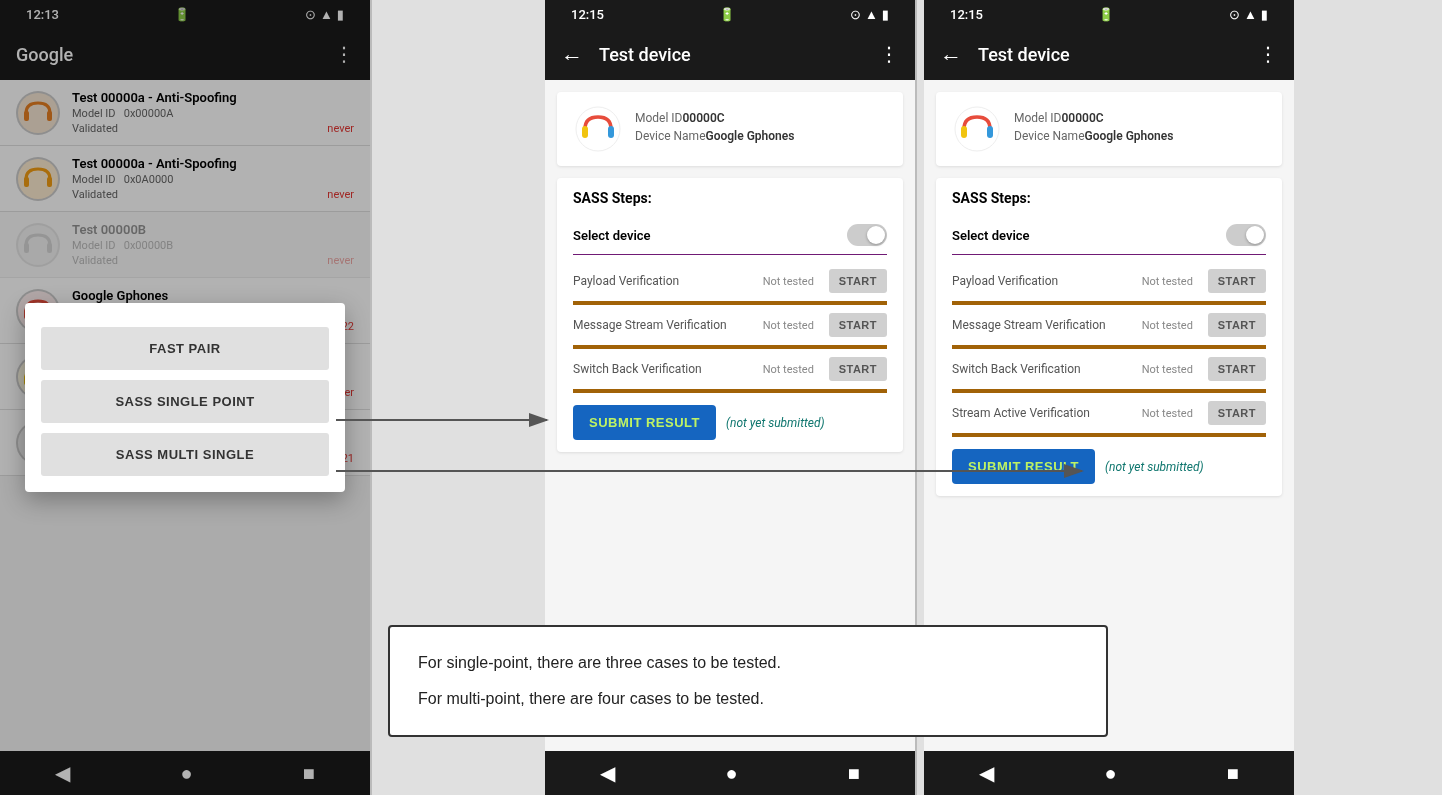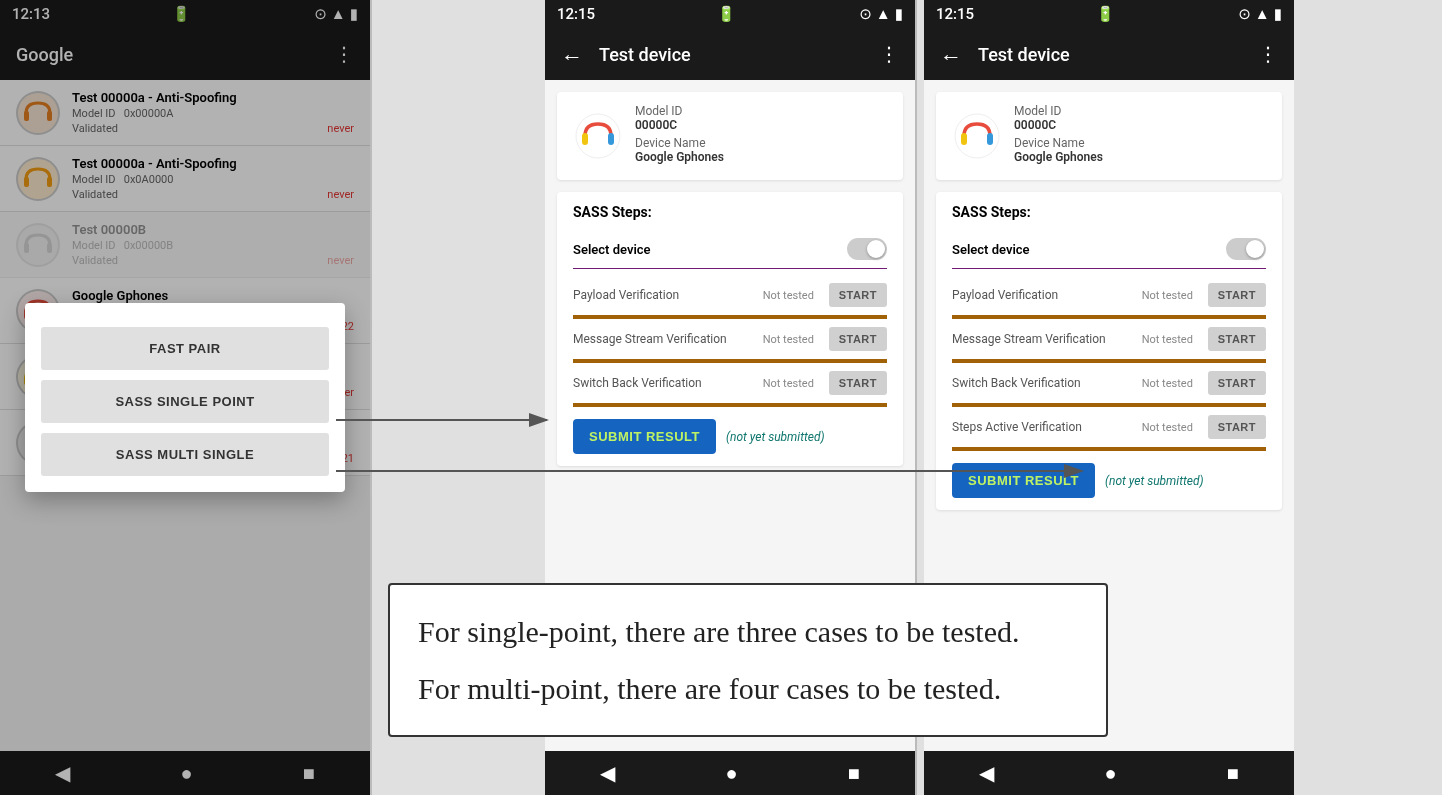--- a/index.html
+++ b/index.html
@@ -35,8 +35,8 @@
       display: flex;
       align-items: center;
       justify-content: space-between;
-      padding: 0 12px;
-      font-size: 15px;
+      padding: 0 26px;
+      font-size: 13px;
       flex-shrink: 0;
       text-align: right;
     }

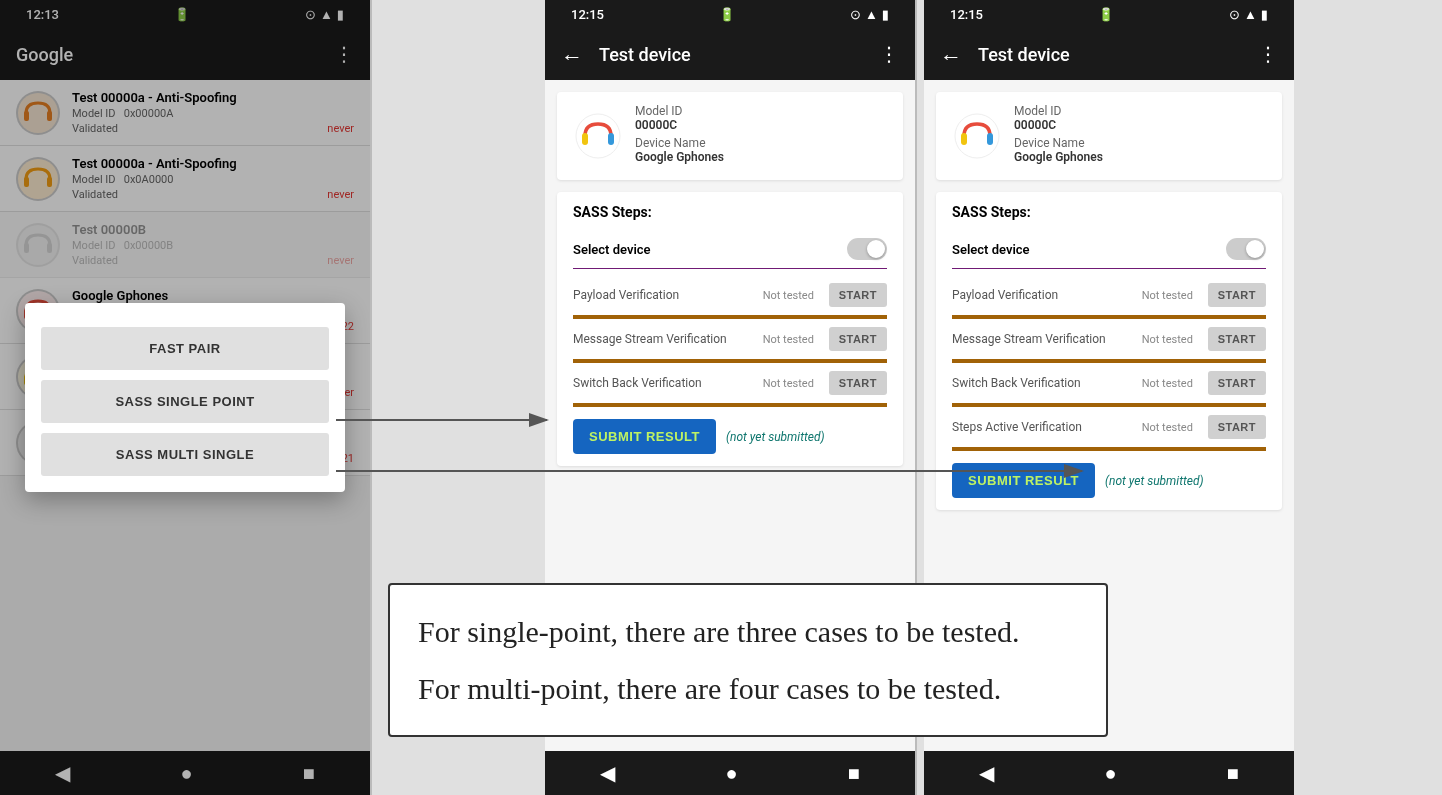--- a/index.html
+++ b/index.html
@@ -183,7 +183,6 @@
       font-size: 12px;
       margin-bottom: 4px;
       color: #333;
-      flex-direction: column;
     }
     .device-info-label { color: #666; }
     .device-info-value { font-weight: 600; }

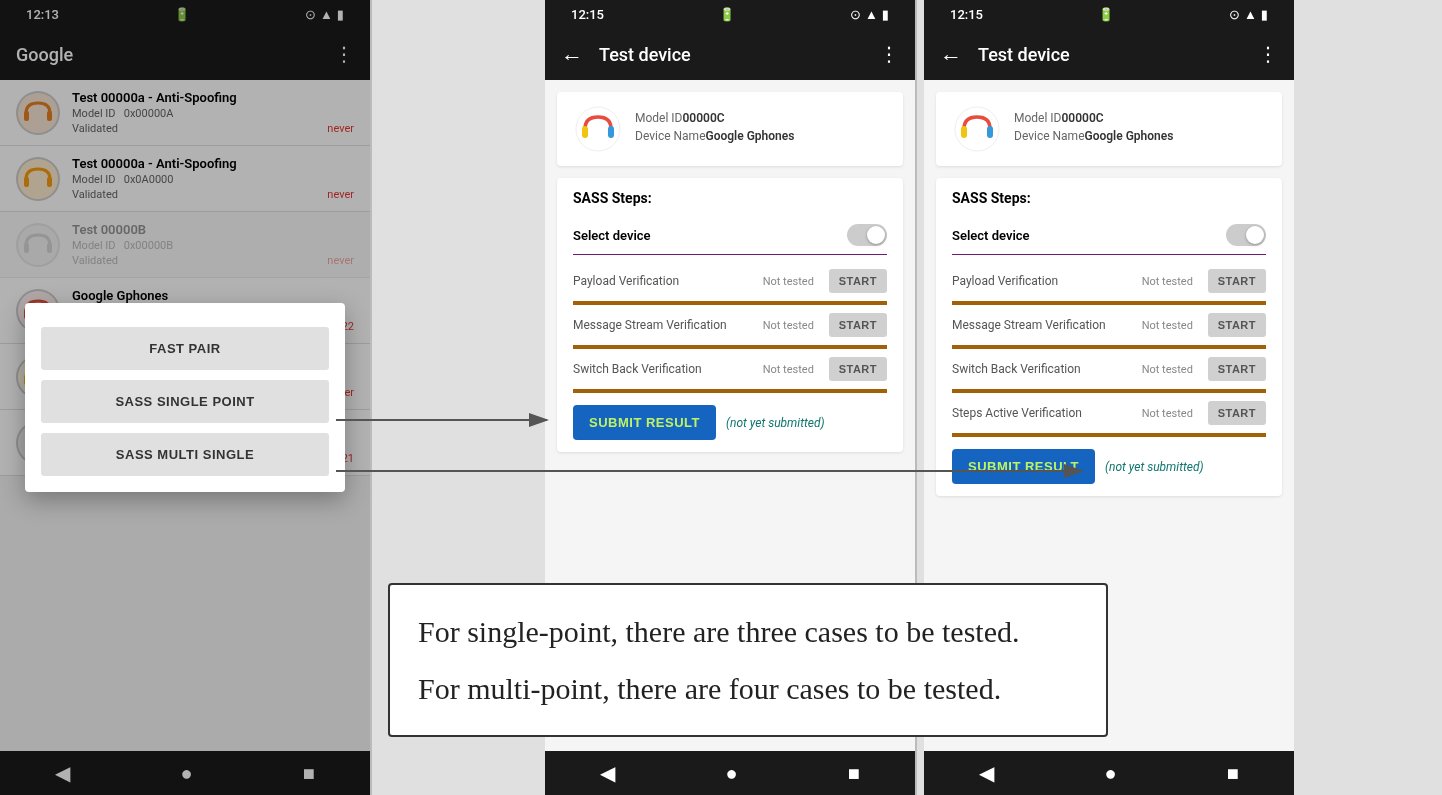--- a/index.html
+++ b/index.html
@@ -622,7 +622,7 @@
         <button class="start-btn">START</button>
       </div>
       <div class="test-row">
-        <span class="test-name">Steps Active Verification</span>
+        <span class="test-name">Stream Active Verification</span>
         <span class="test-status">Not tested</span>
         <button class="start-btn">START</button>
       </div>

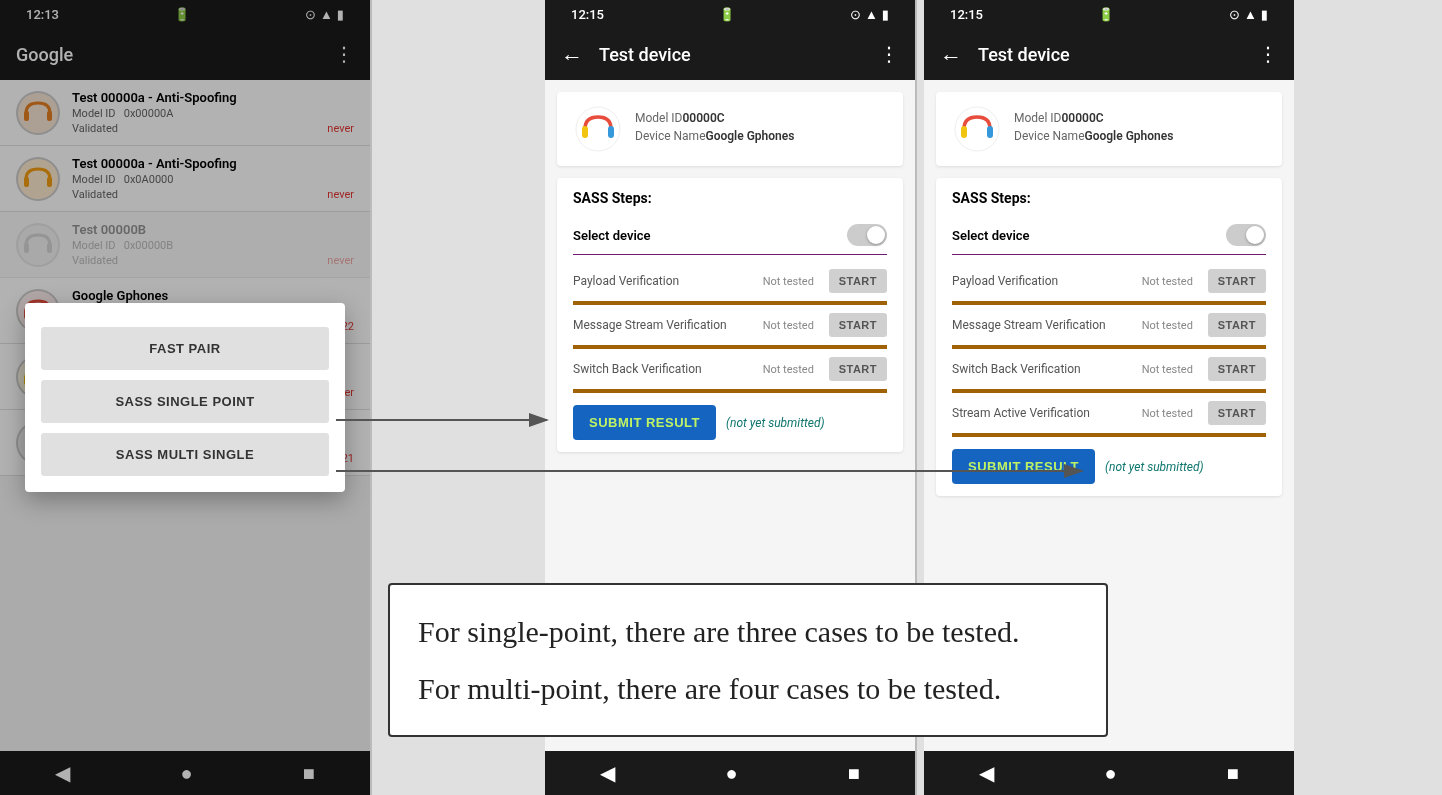--- a/index.html
+++ b/index.html
@@ -294,10 +294,10 @@
       z-index: 20;
     }
     .annotation-text {
-      font-size: 30px;
+      font-size: 16px;
       color: #222;
       line-height: 1.5;
-      font-family: Liberation Serif, serif;
+      font-family: Liberation Sans, sans-serif;
     }
     .annotation-text p { margin-bottom: 12px; }
     .annotation-text p:last-child { margin-bottom: 0; }

